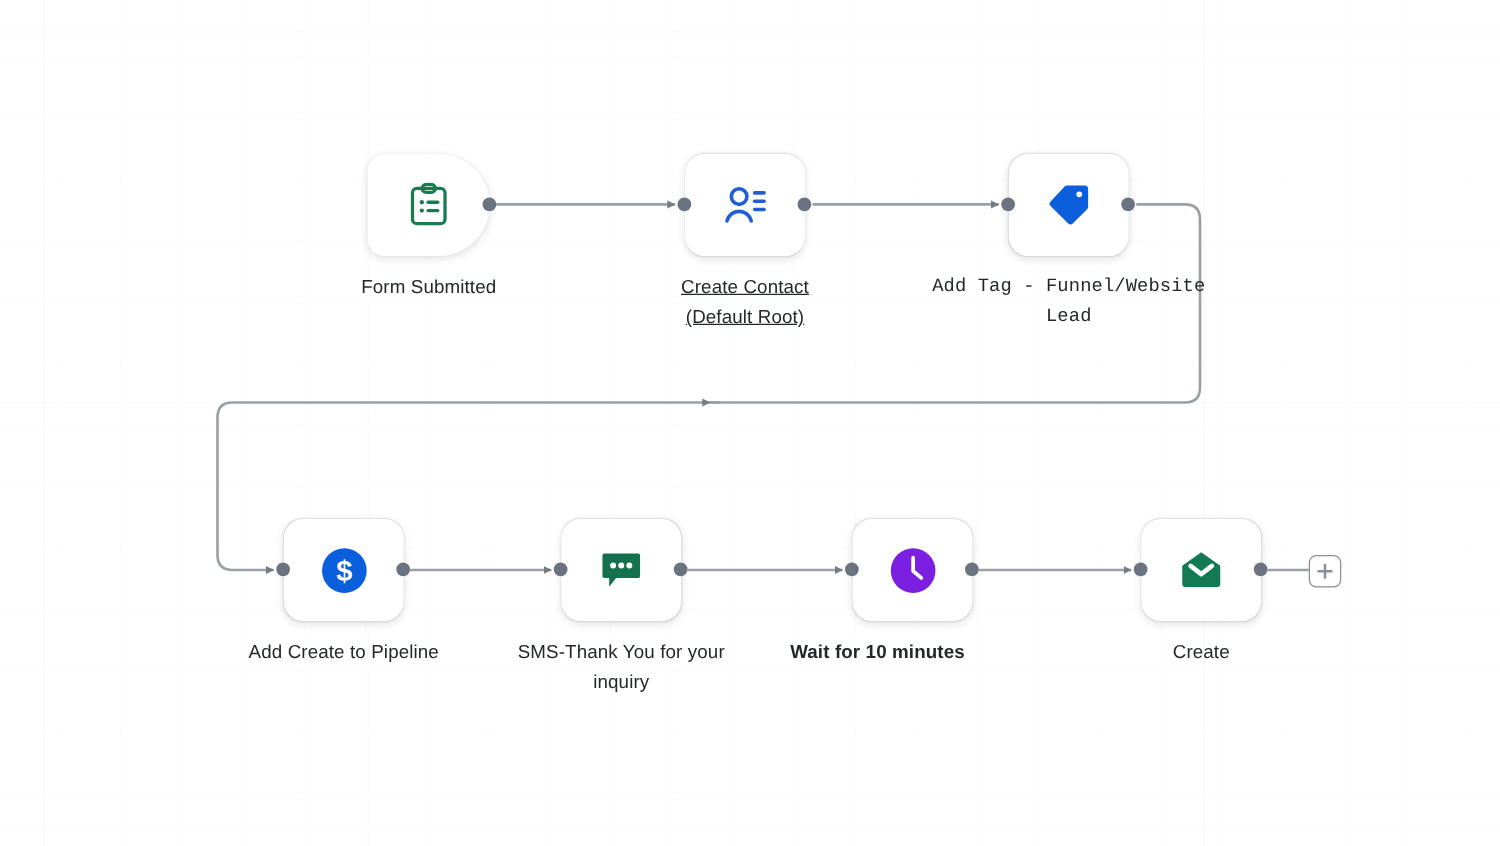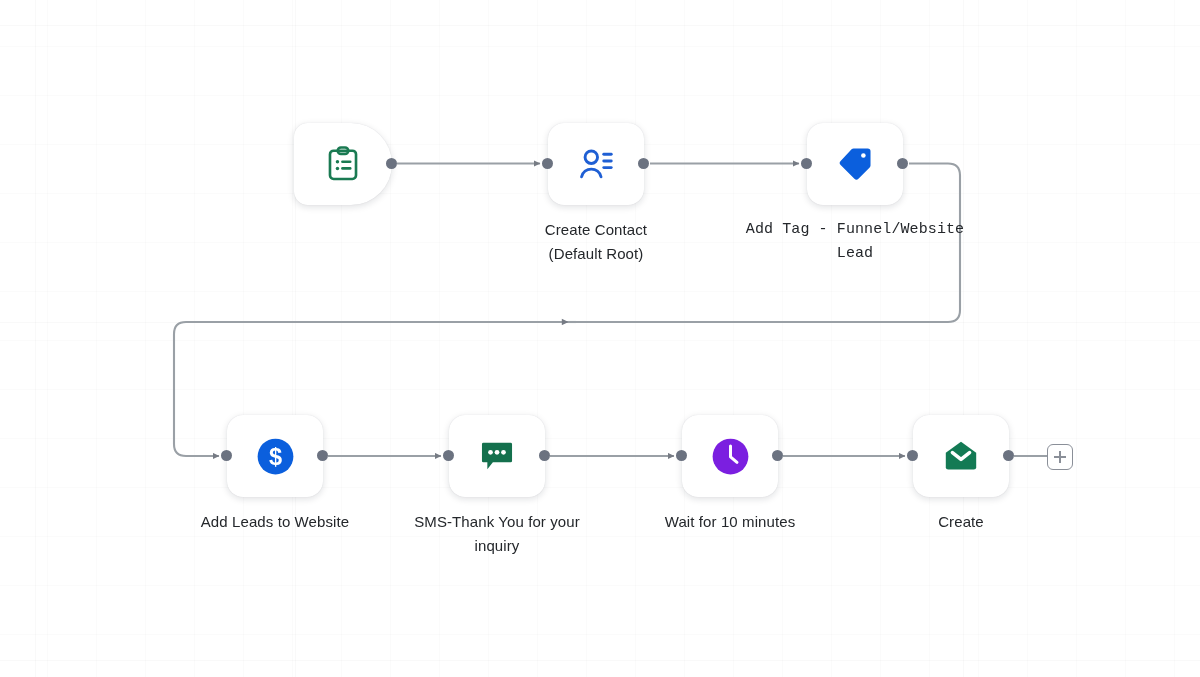--- a/index.html
+++ b/index.html
@@ -168,6 +168,7 @@
     </span>
   </div>
   <div class="port" style="left:386px; top:158px;"></div>
+  <div class="label" style="left:258px; top:218px; width:170px;">Form Submitted</div>
 
   <div class="node" style="left:548px; top:123px; width:96px; height:82px;">
     <span class="glyph">

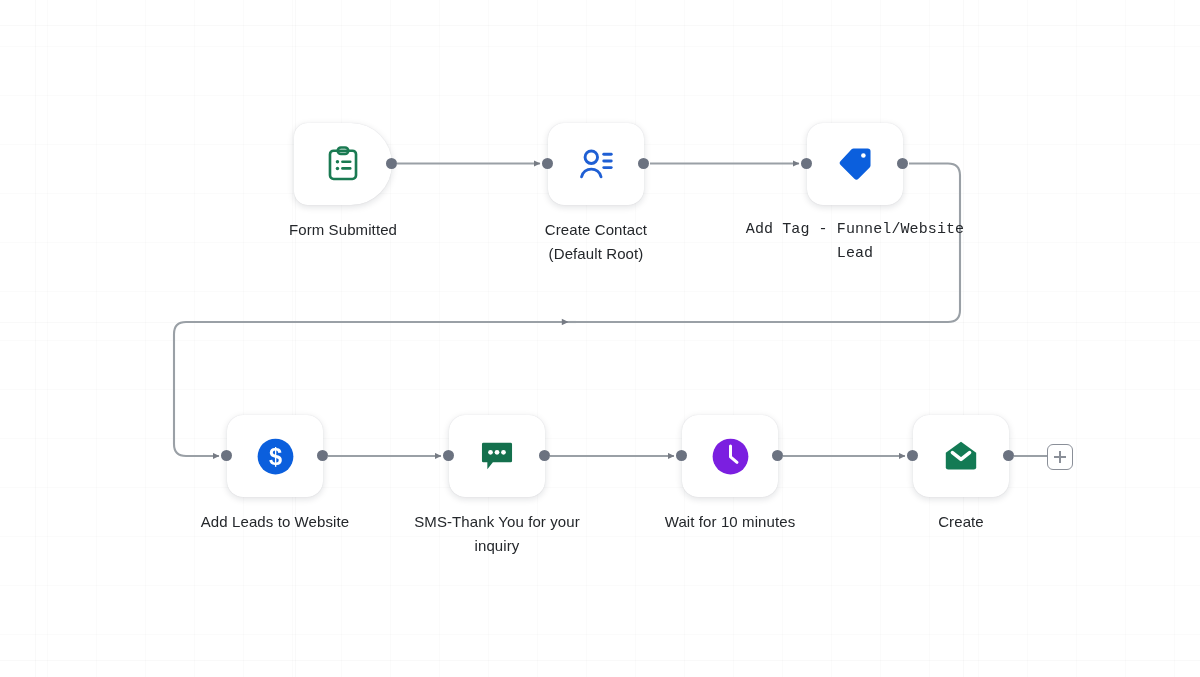--- a/index.html
+++ b/index.html
@@ -183,7 +183,7 @@
   </div>
   <div class="port" style="left:542px; top:158px;"></div>
   <div class="port" style="left:638px; top:158px;"></div>
-  <div class="label" style="left:506px; top:218px; width:180px;">Create Contact
+  <div class="label" style="left:506px; top:218px; width:180px;text-decoration:underline;">Create Contact
 (Default Root)</div>
 
   <div class="node" style="left:807px; top:123px; width:96px; height:82px;">

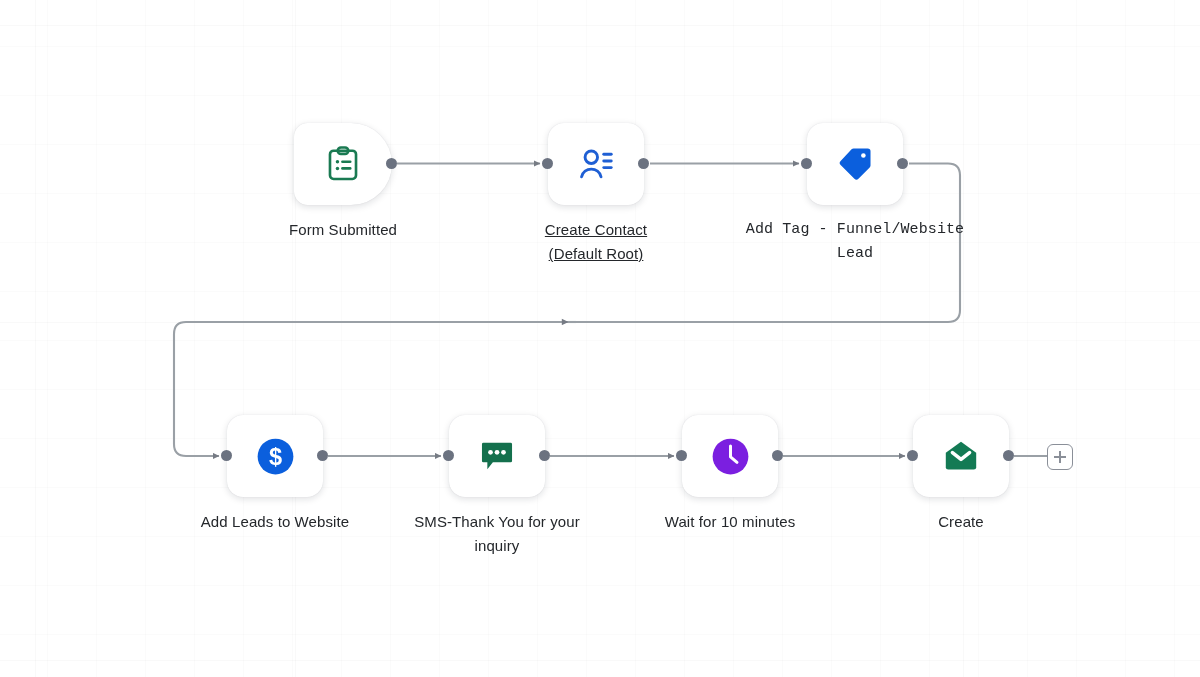--- a/index.html
+++ b/index.html
@@ -211,7 +211,7 @@
   </div>
   <div class="port" style="left:221px; top:450px;"></div>
   <div class="port" style="left:317px; top:450px;"></div>
-  <div class="label" style="left:178px; top:510px; width:194px;">Add Leads to Website</div>
+  <div class="label" style="left:178px; top:510px; width:194px;">Add Create to Pipeline</div>
 
   <div class="node" style="left:449px; top:415px; width:96px; height:82px;">
     <span class="glyph">

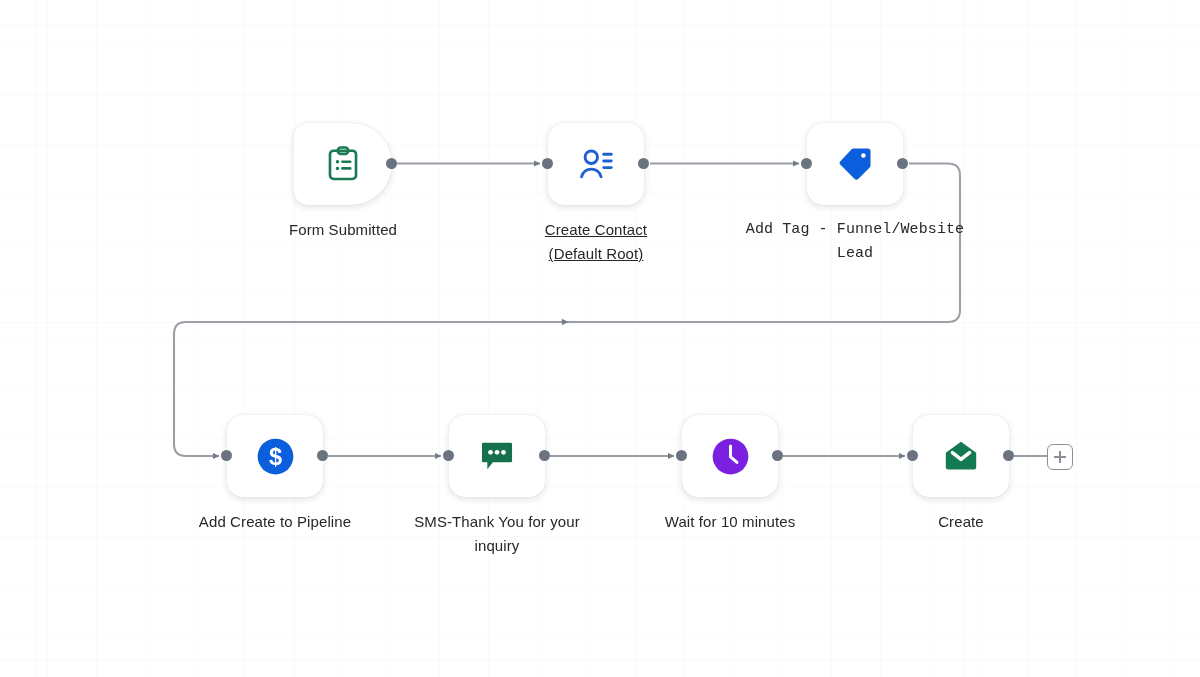--- a/index.html
+++ b/index.html
@@ -240,7 +240,7 @@
   </div>
   <div class="port" style="left:676px; top:450px;"></div>
   <div class="port" style="left:772px; top:450px;"></div>
-  <div class="label" style="left:641px; top:510px; width:178px;">Wait for 10 minutes</div>
+  <div class="label" style="left:613px; top:510px; width:178px;font-weight:bold;">Wait for 10 minutes</div>
 
   <div class="node" style="left:913px; top:415px; width:96px; height:82px;">
     <span class="glyph">

